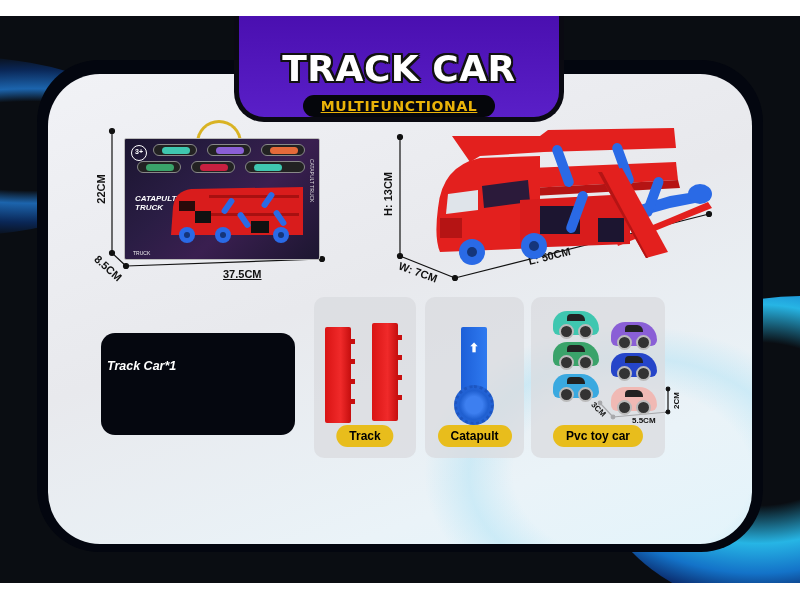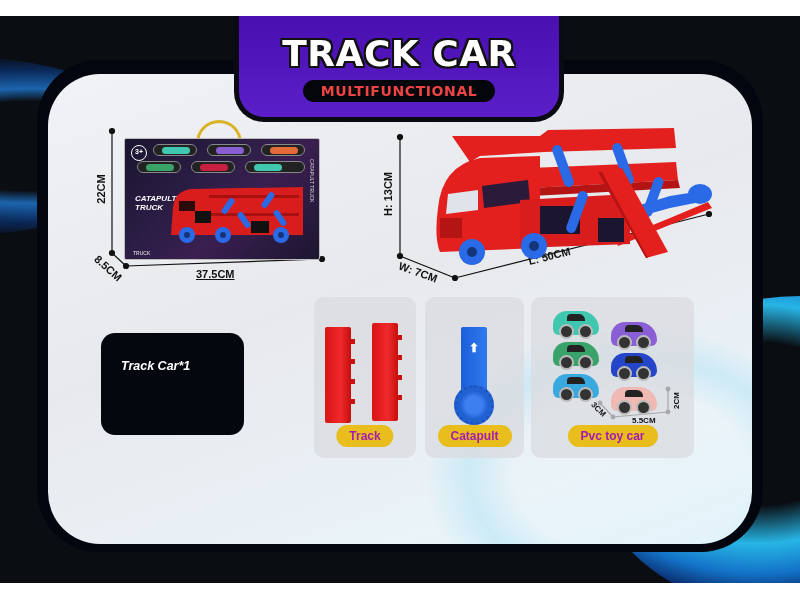--- a/index.html
+++ b/index.html
@@ -45,7 +45,7 @@
     display: flex; flex-direction: column; align-items: center;
   }
   .banner-title {
-    margin-top: 18px;
+    margin-top: 33px;
     font-family: "DejaVu Sans", sans-serif; font-weight: 900; font-size: 36px; letter-spacing: 0.5px;
     color: #ffffff;
     text-shadow: -2px -2px 0 #111, 2px -2px 0 #111, -2px 2px 0 #111, 2px 2px 0 #111, 0 2px 0 #111, 0 -2px 0 #111, 2px 0 0 #111, -2px 0 0 #111;

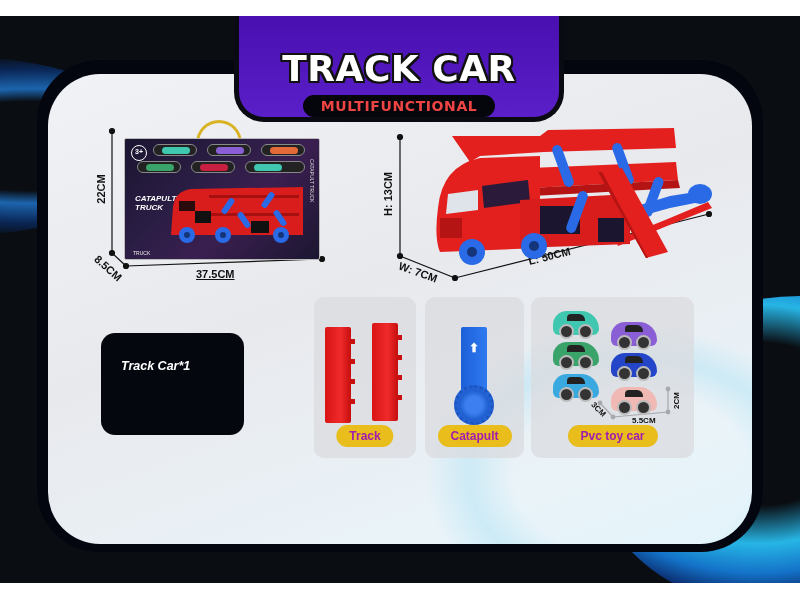--- a/index.html
+++ b/index.html
@@ -52,9 +52,10 @@
     line-height: 40px;
   }
   .banner-sub {
-    margin-top: 6px; background: #05060b; color: #ef4444; border-radius: 14px;
+    margin-top: 6px; background: #05060b; color: #eab308; border-radius: 14px;
     padding: 3px 18px; font-weight: 700; font-size: 14px; letter-spacing: 0.6px;
     font-family: "DejaVu Sans", sans-serif;
+    text-decoration: underline;
   }
 
   

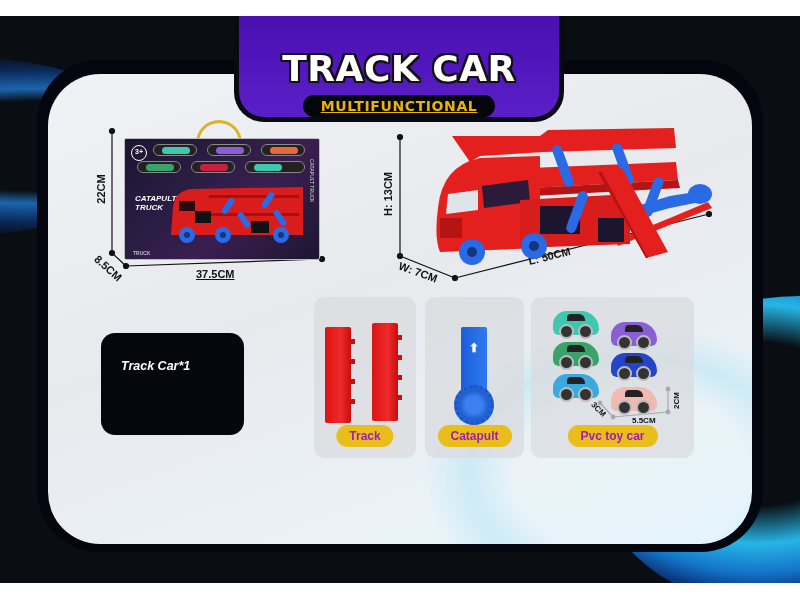--- a/index.html
+++ b/index.html
@@ -170,7 +170,7 @@
 
 <div class="dim vert" style="left:86px; top:183px;">22CM</div>
 <div class="dim" style="left:92px; top:262px; transform: rotate(42deg);">8.5CM</div>
-<div class="dim" style="left:196px; top:268px;text-decoration:underline;">37.5CM</div>
+<div class="dim" style="left:223px; top:268px;text-decoration:underline;">37.5CM</div>
 
 <div class="pkg-handle"></div>
 <div class="pkg">

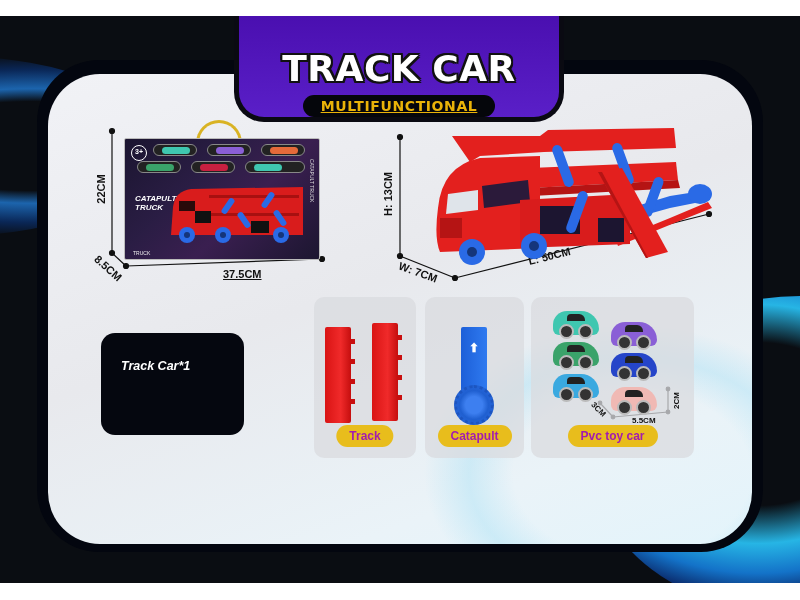--- a/index.html
+++ b/index.html
@@ -86,8 +86,8 @@
 
   
   .contents {
-    position: absolute; left: 101px; top: 333px; width: 143px; height: 102px;
-    background: #05070f; border-radius: 14px; padding: 24px 0 0 20px;
+    position: absolute; left: 101px; top: 333px; width: 194px; height: 102px;
+    background: #05070f; border-radius: 14px; padding: 24px 0 0 6px;
   }
   .contents-line {
     color: #fff; font-style: italic; font-weight: 700; font-size: 12.5px; line-height: 19px;

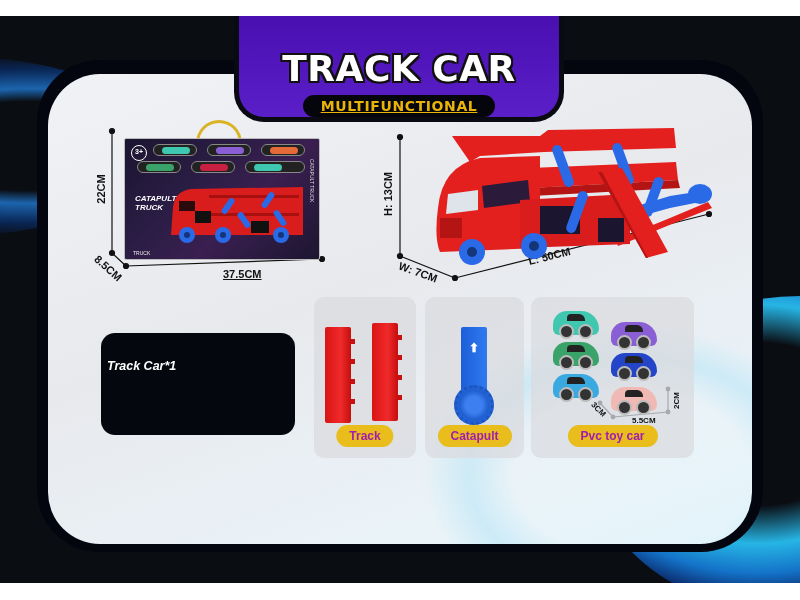--- a/index.html
+++ b/index.html
@@ -101,7 +101,7 @@
   }
   .card-label {
     position: absolute; bottom: 11px; left: 50%; transform: translateX(-50%);
-    background: #e8bd1c; color: #a21caf; font-weight: 700; font-size: 12px;
+    background: #e8bd1c; color: #000000; font-weight: 700; font-size: 12px;
     border-radius: 11px; padding: 4px 13px; white-space: nowrap;
   }
   .card.track { left: 314px; width: 102px; }

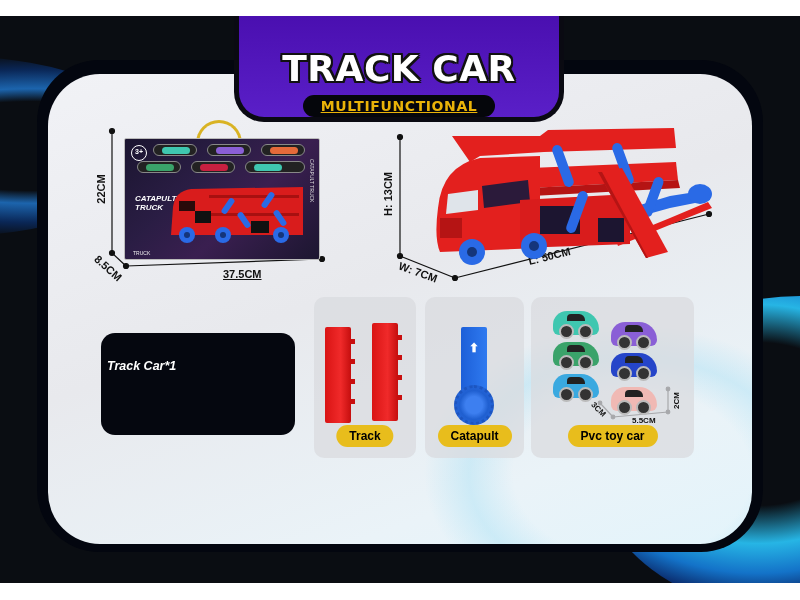--- a/index.html
+++ b/index.html
@@ -106,7 +106,7 @@
   }
   .card.track { left: 314px; width: 102px; }
   .card.catapult { left: 425px; width: 99px; }
-  .card.cars { left: 531px; width: 163px; }
+  .card.cars { left: 531px; width: 134px; }
 
   .track-piece { position: absolute; top: 30px; width: 26px; height: 96px; background: linear-gradient(90deg, #d91414, #f02a2a 60%, #c50e0e); border-radius: 2px; }
   .track-piece::after { content: ""; position: absolute; right: -4px; top: 12px; width: 4px; height: 72px;

